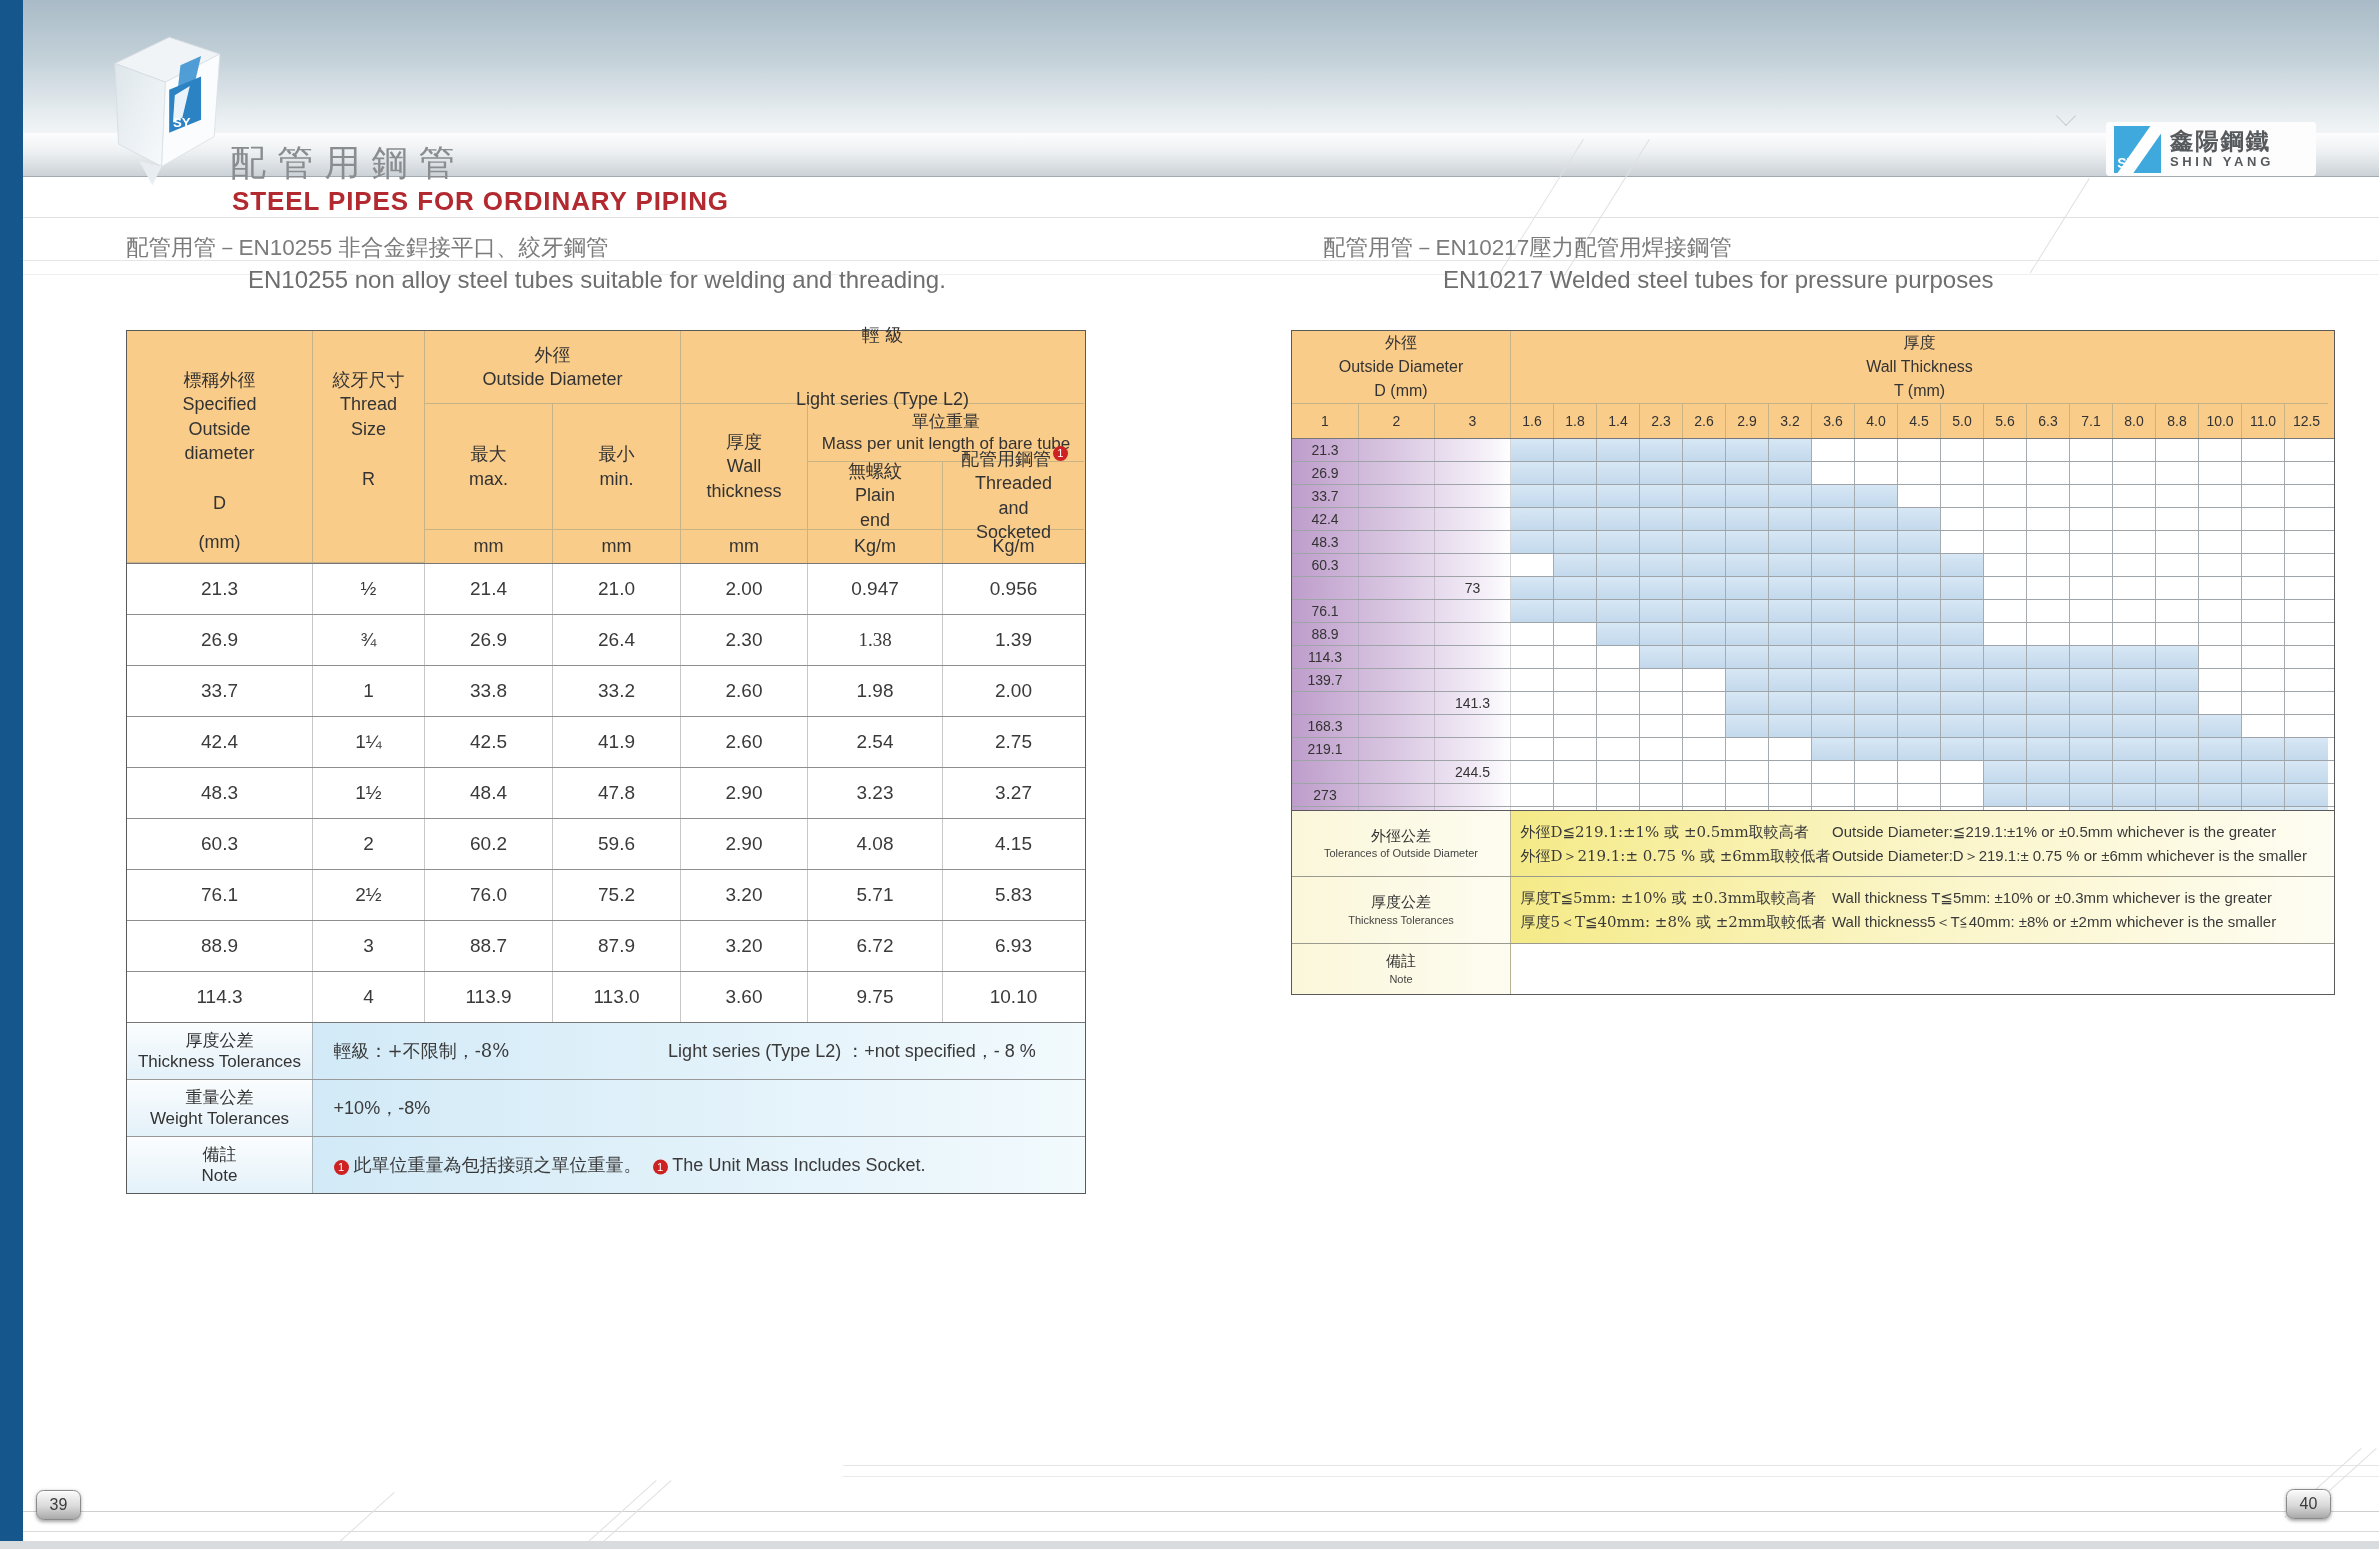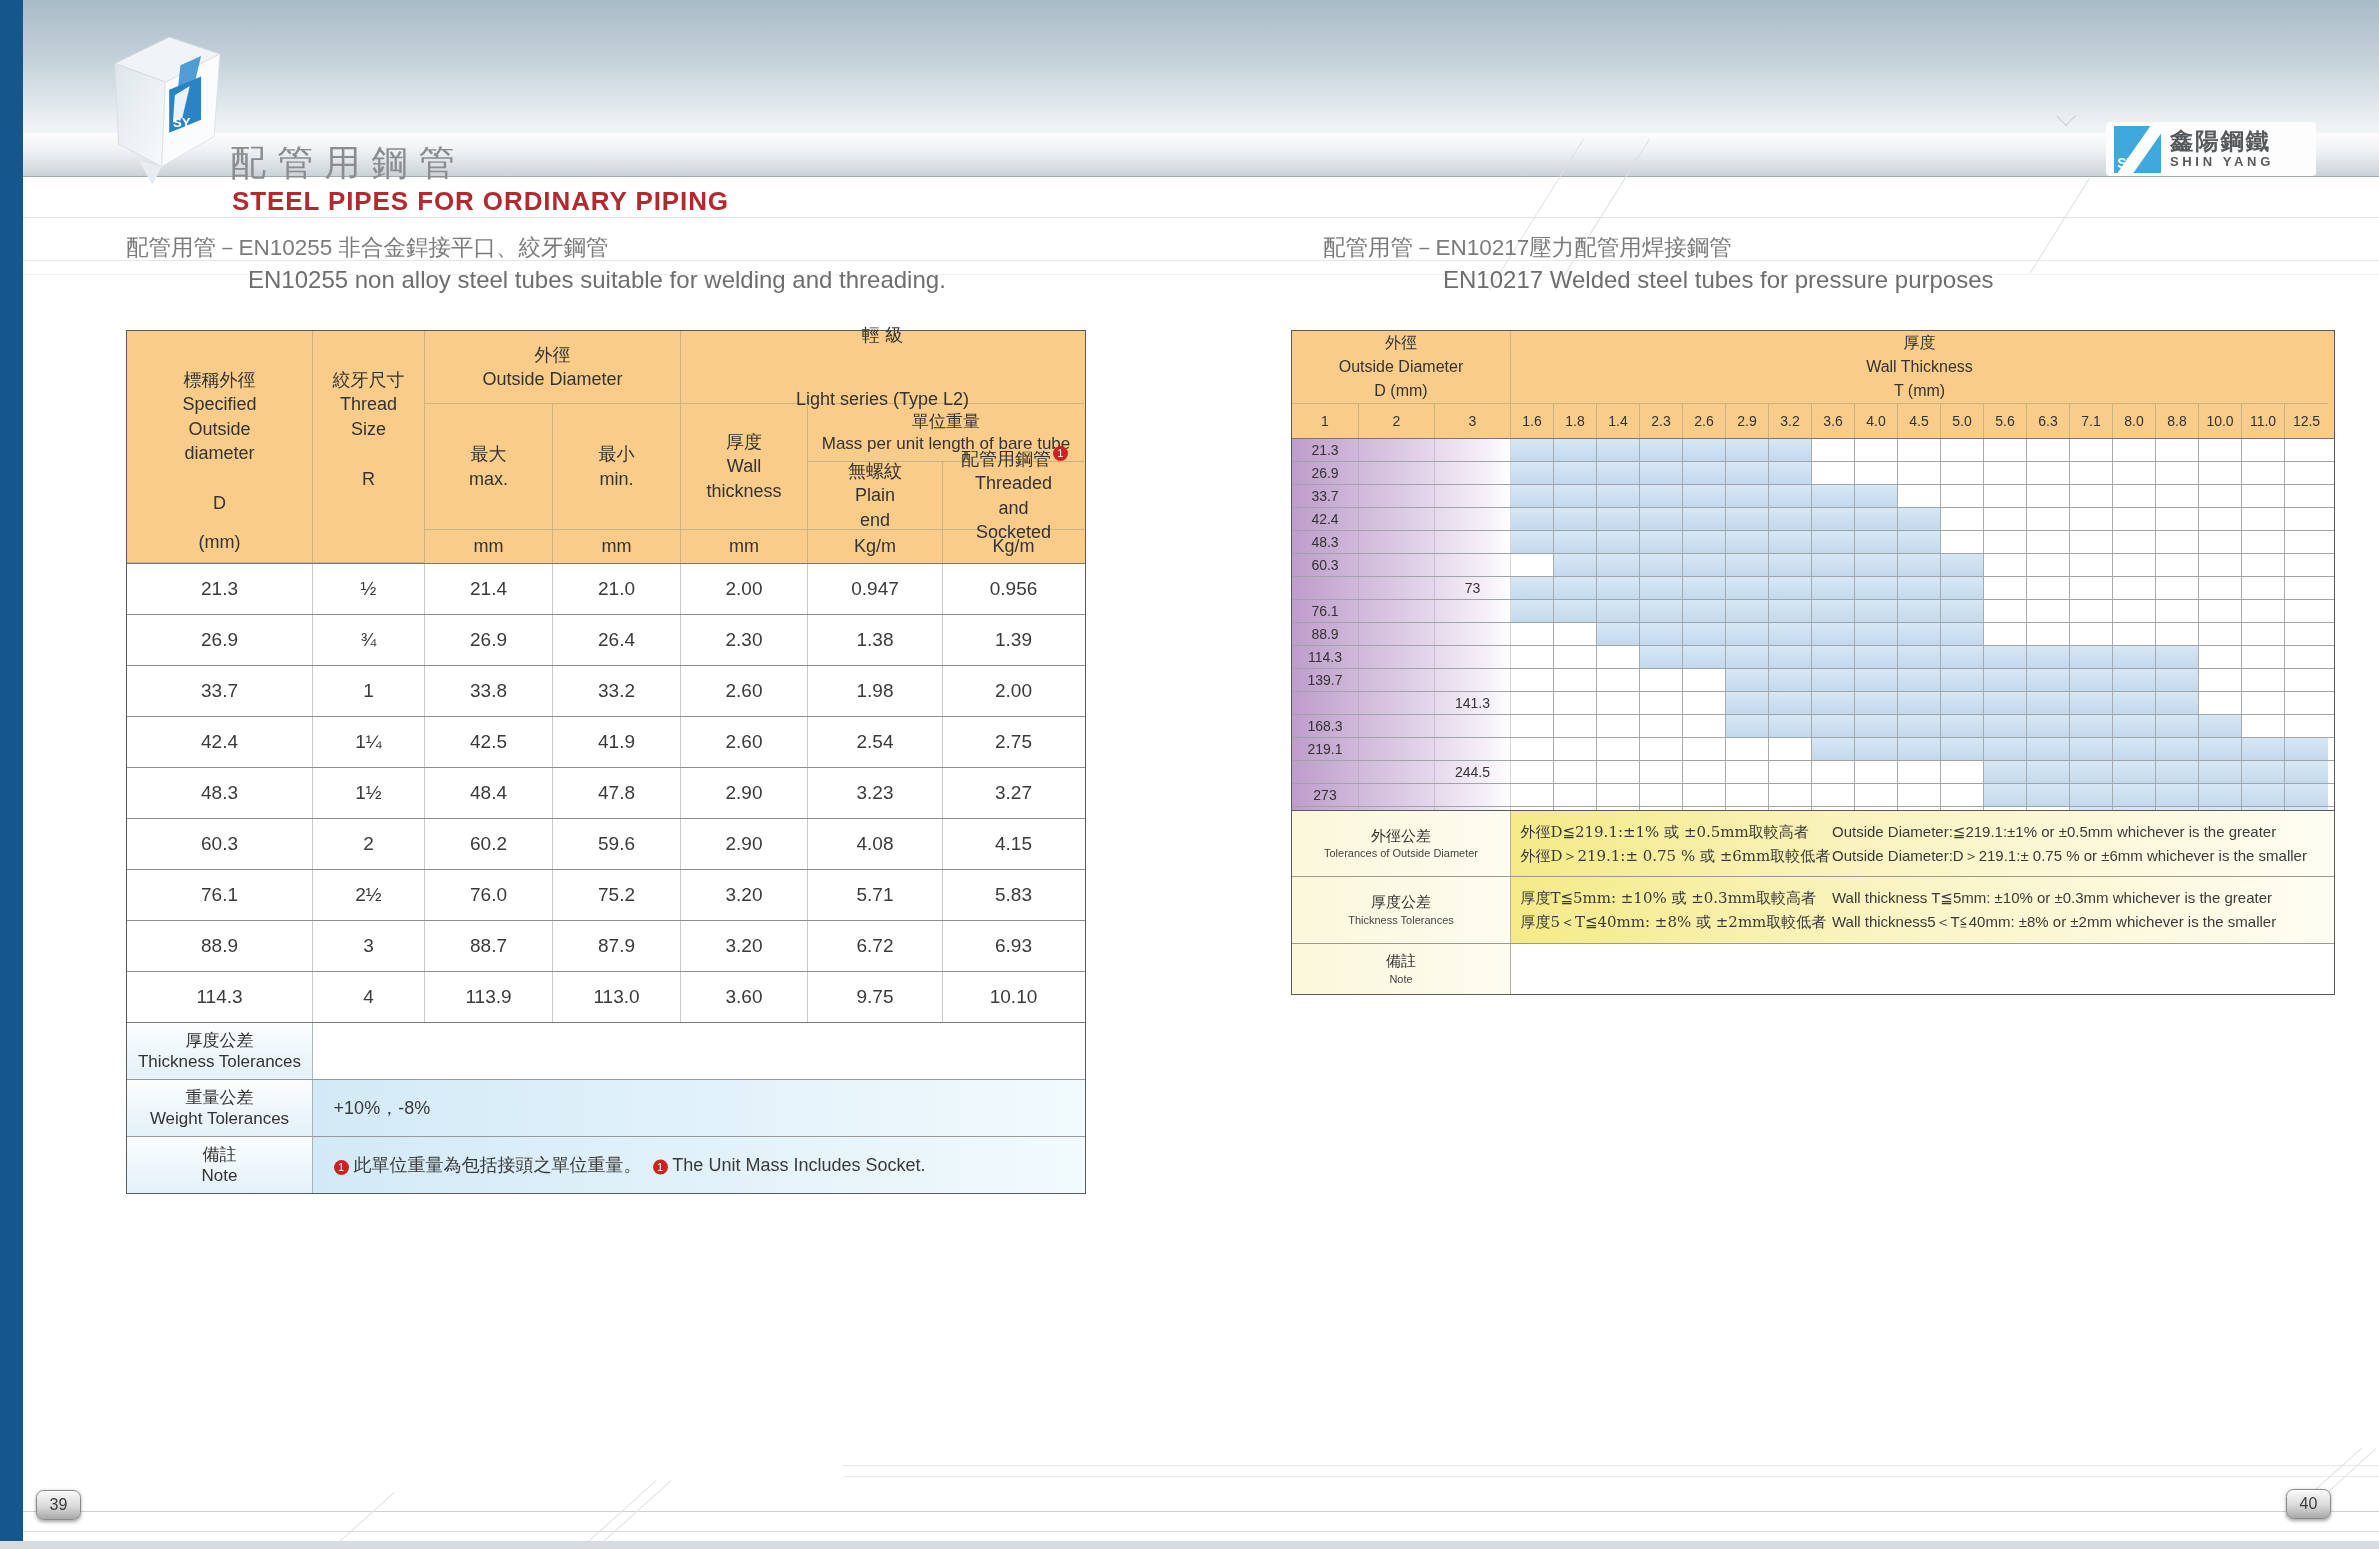--- a/index.html
+++ b/index.html
@@ -245,7 +245,7 @@
           <div class="lt-cell" style="width: 128px;">26.9</div>
           <div class="lt-cell" style="width: 128px;">26.4</div>
           <div class="lt-cell" style="width: 127px;">2.30</div>
-          <div class="lt-cell" style="width: 135px;">1.38</div>
+          <div class="lt-cell" style="width: 135px; font-family: Liberation Serif, serif;">1.38</div>
           <div class="lt-cell" style="width: 141px;">1.39</div>
         </div>
         <div class="lt-row">

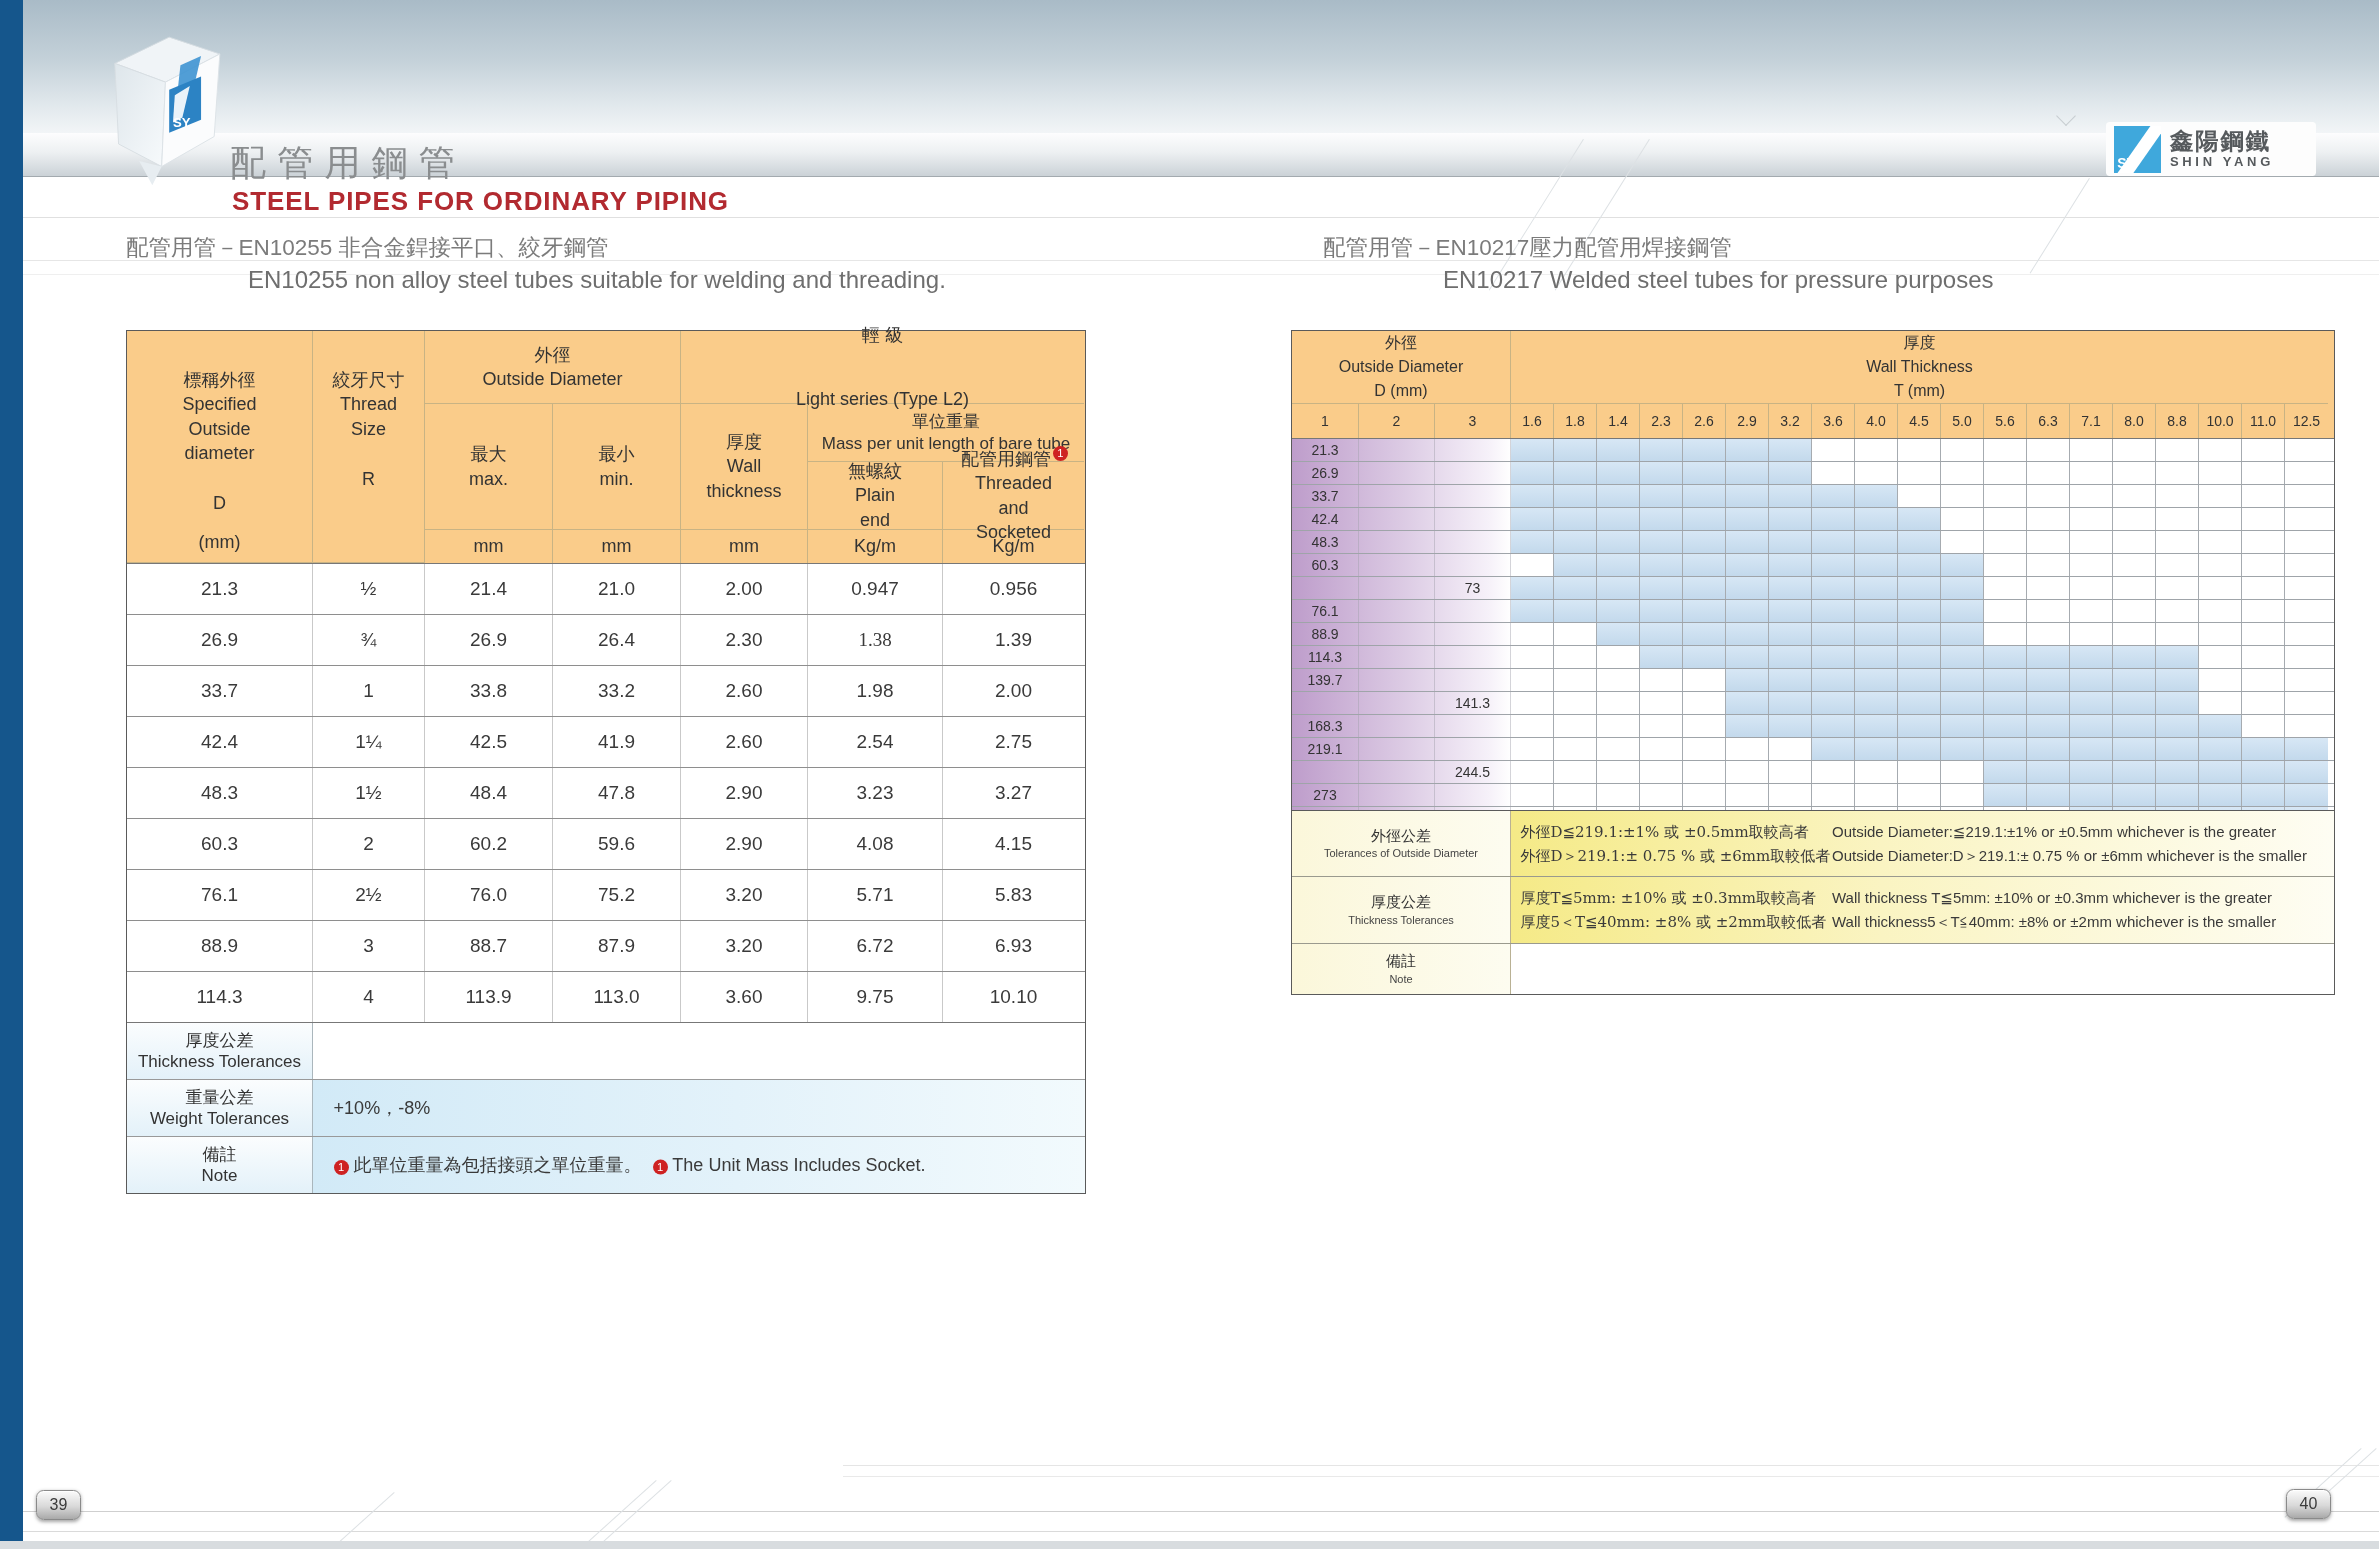--- a/index.html
+++ b/index.html
@@ -318,6 +318,10 @@
           <span class="zh">厚度公差</span>
           <span>Thickness Tolerances</span>
         </div>
+        <div class="lf-content">
+          <span class="t1 zh">輕級：+不限制，-8%</span>
+          <span class="t2">Light series (Type L2) ：+not specified，- 8 %</span>
+        </div>
       </div>
       <div class="lf-row">
         <div class="lf-label">

